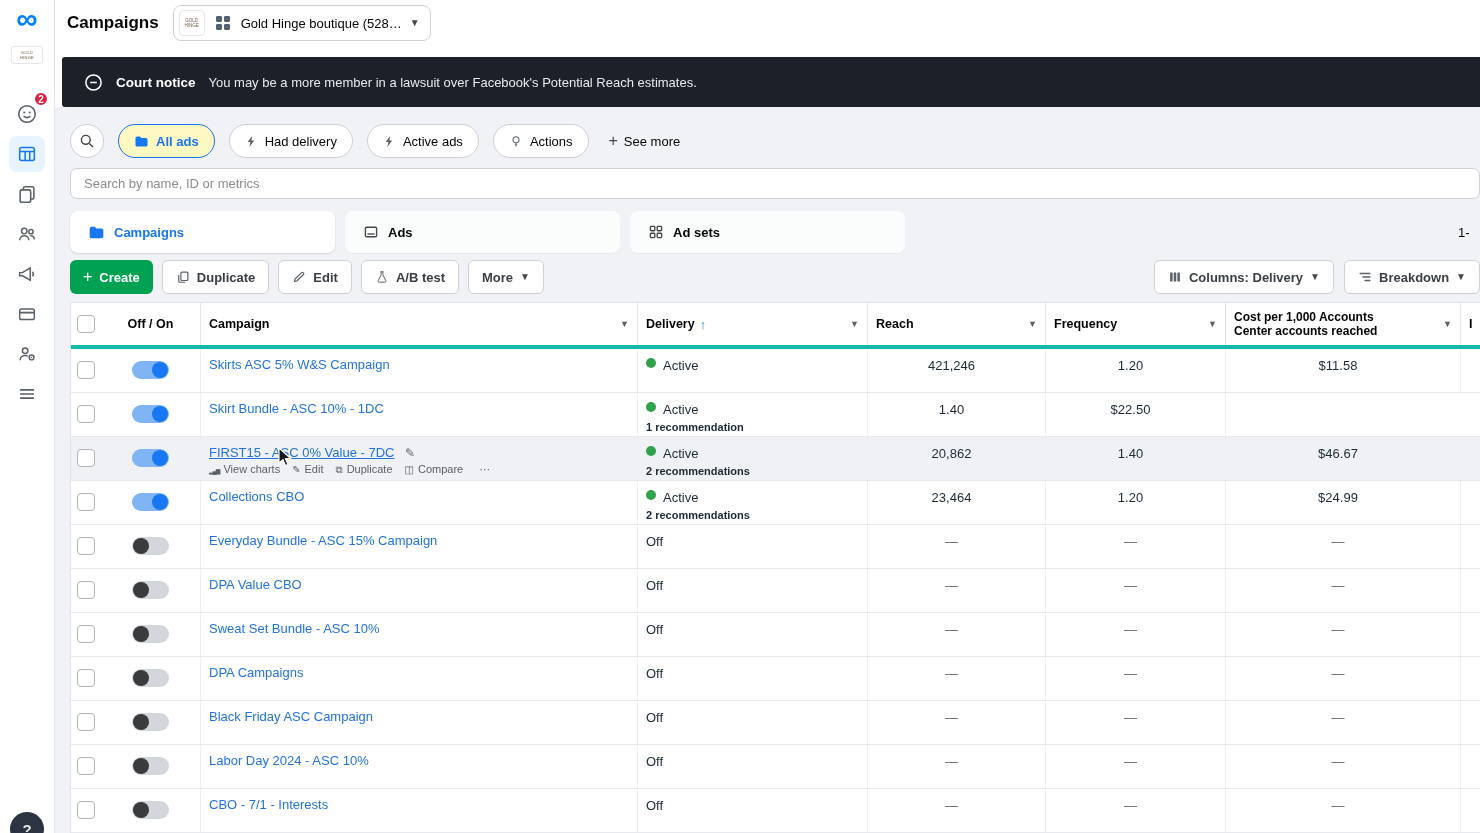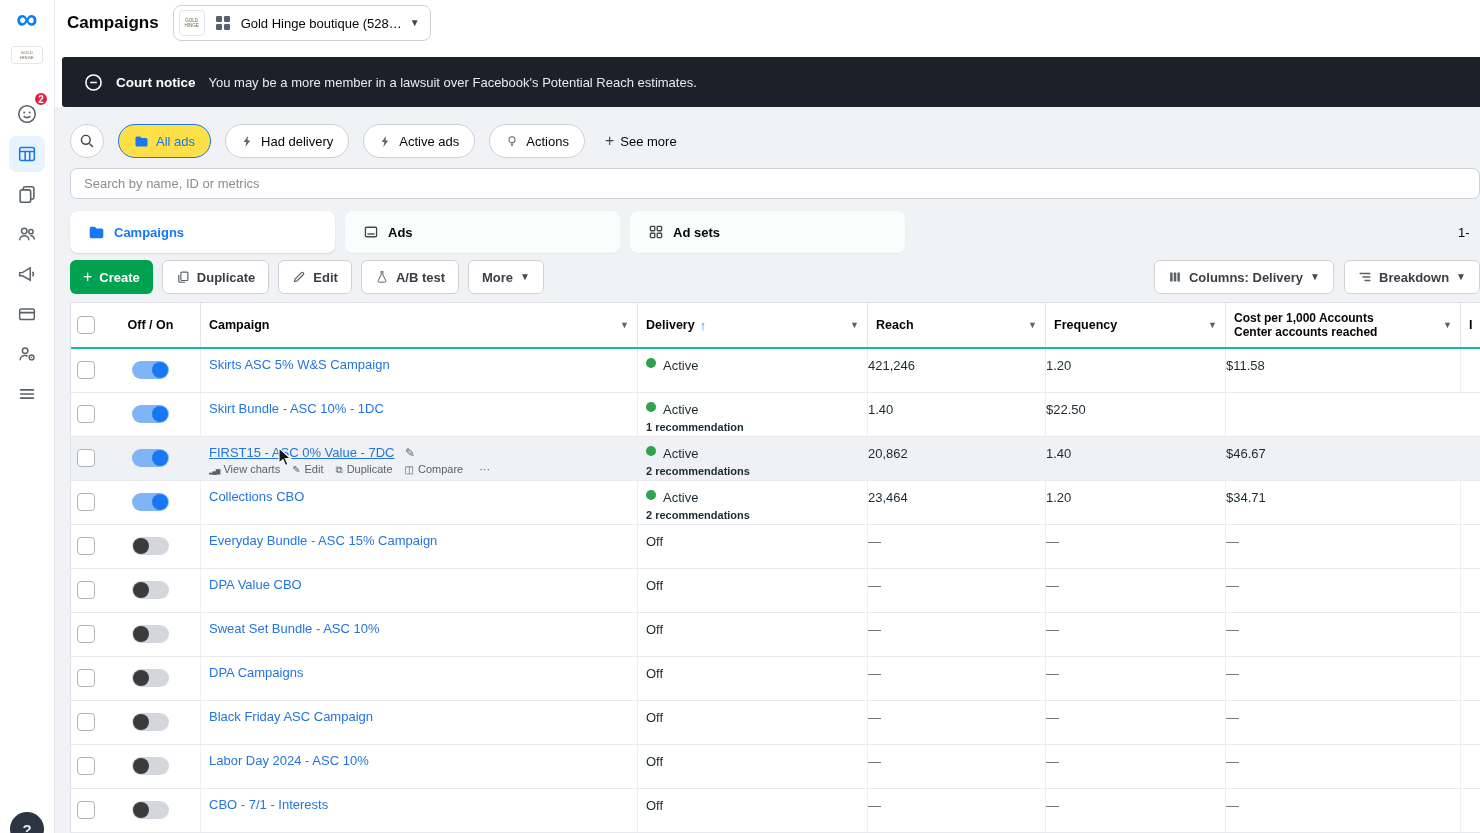--- a/index.html
+++ b/index.html
@@ -55,7 +55,7 @@
     align-items:center;gap:7px;padding:0 15px;cursor:pointer;color:#050505;font-size:13px;
     white-space:nowrap}
   .pill .p-ic{color:#5b6168;display:flex}
-  .pill.active{background:#fde047;border-color:#1877f2;color:#1877f2;font-weight:400}
+  .pill.active{background:#fef9c3;border-color:#1877f2;color:#1877f2;font-weight:700}
   .pill.active .p-ic{color:#1877f2}
   .see-more{display:flex;align-items:center;gap:6px;color:#050505;cursor:pointer;font-size:13px;
     margin-left:6px}

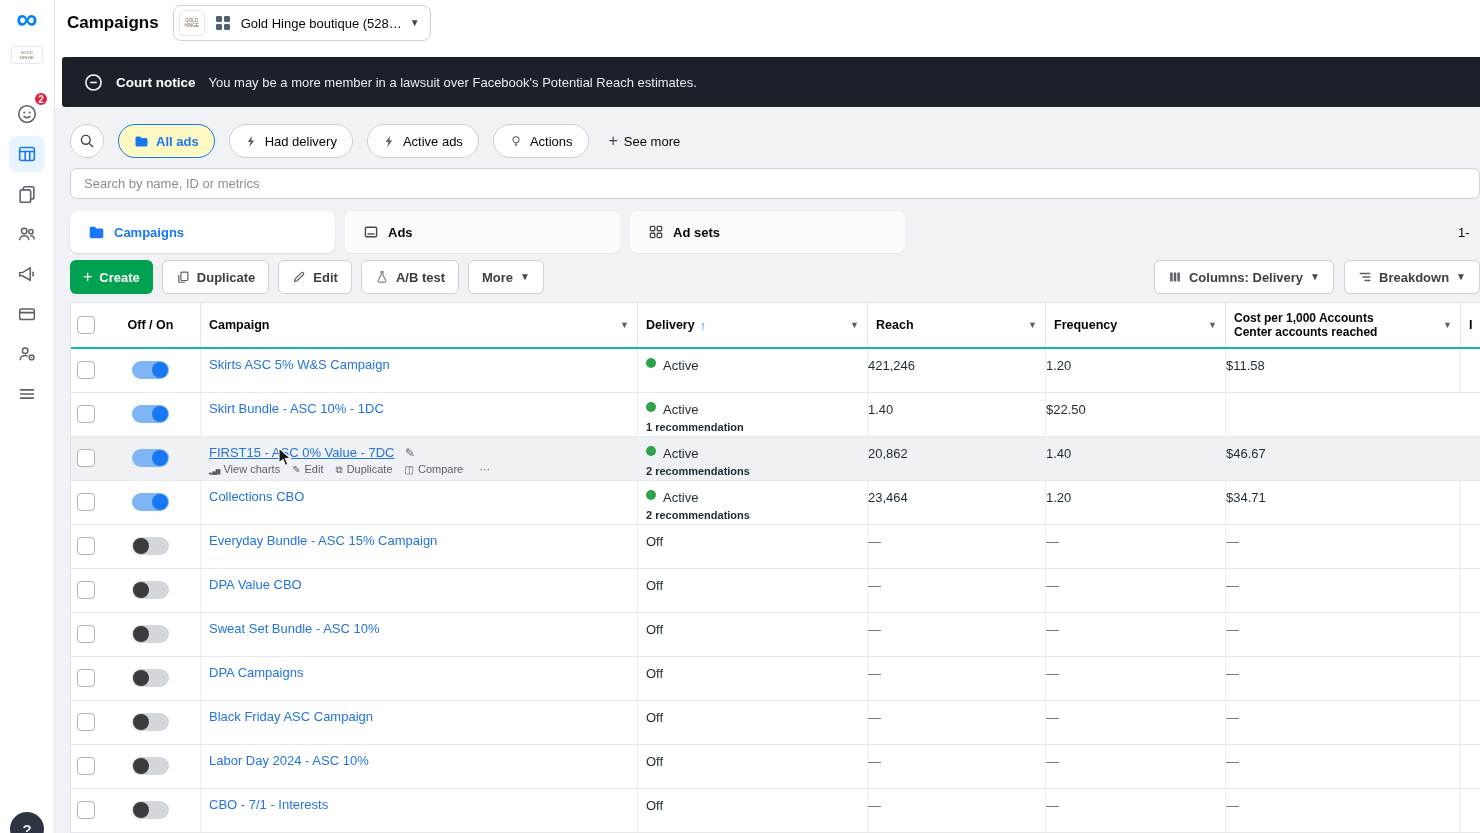--- a/index.html
+++ b/index.html
@@ -94,7 +94,7 @@
   .table{margin-top:8px;width:1410px;background:#fff;border:1px solid #dfe2e6;border-right:none;
     border-bottom:none}
   .thead,.trow{display:grid;grid-template-columns:30px 100px 437px 230px 178px 180px 235px minmax(0,1fr)}
-  .thead{height:46px;border-bottom:2px solid #14b8a6;background:#fff}
+  .thead{height:46px;border-bottom:4px solid #14b8a6;background:#fff}
   .hc{display:flex;align-items:center;padding:0 8px;font-size:12.5px;font-weight:600;color:#050505;
     overflow:hidden}
   .hc-border{border-right:1px solid #e3e5e9}

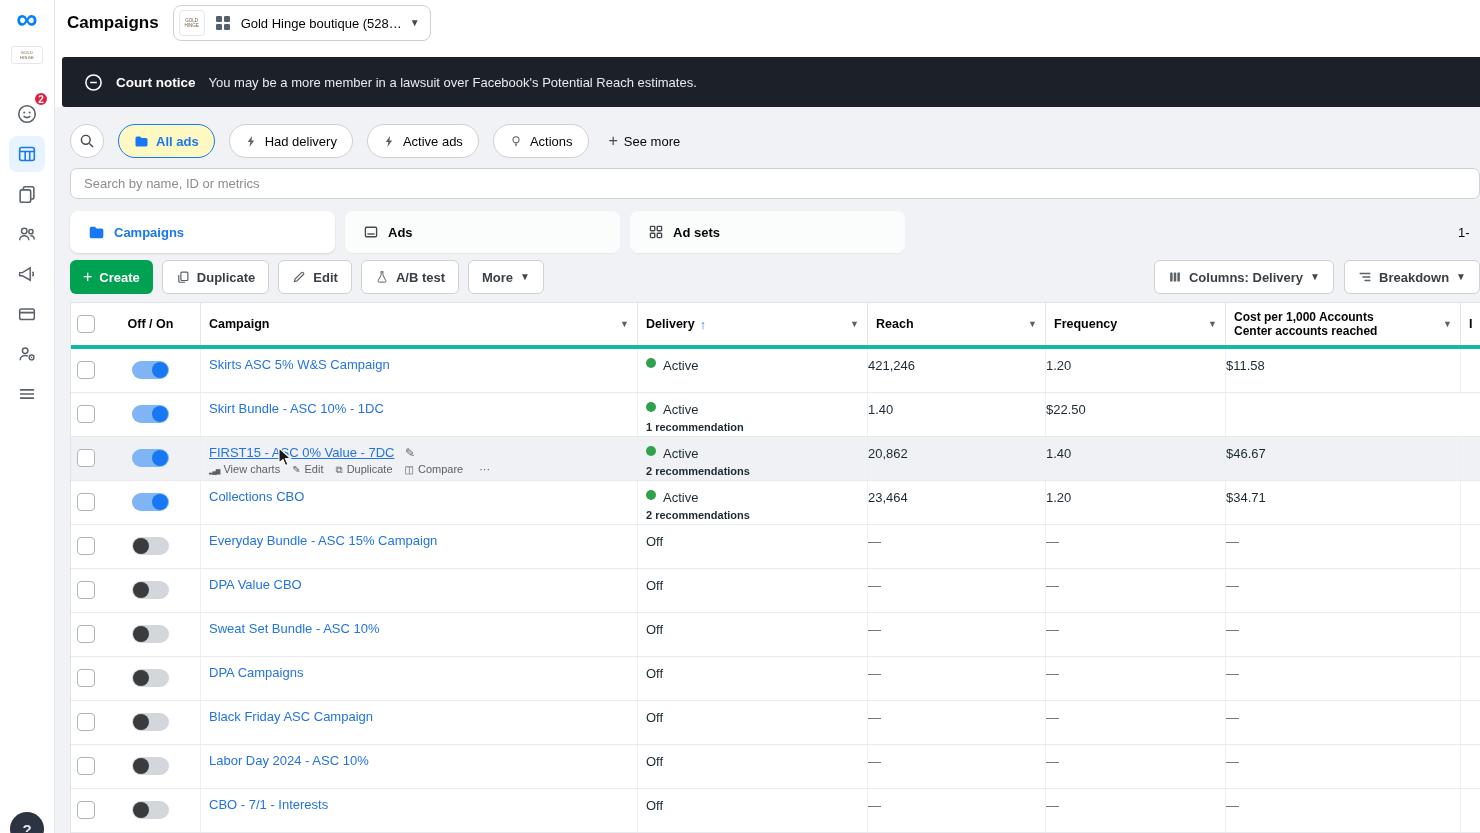--- a/index.html
+++ b/index.html
@@ -137,7 +137,7 @@
   .dot{width:10px;height:10px;border-radius:50%;background:#31a24c;flex:0 0 10px}
   .dtext{font-size:13px;color:#1c2b33}
   .rec{margin-top:4px;font-size:11px;font-weight:700;color:#1c2b33}
-  .c-num{padding:9px 10px 0 0;text-align:left;font-size:13px;color:#1c2b33}
+  .c-num{padding:9px 10px 0 0;text-align:center;font-size:13px;color:#1c2b33}
   .c-num.muted{color:#65676b}
 </style>
 </head>

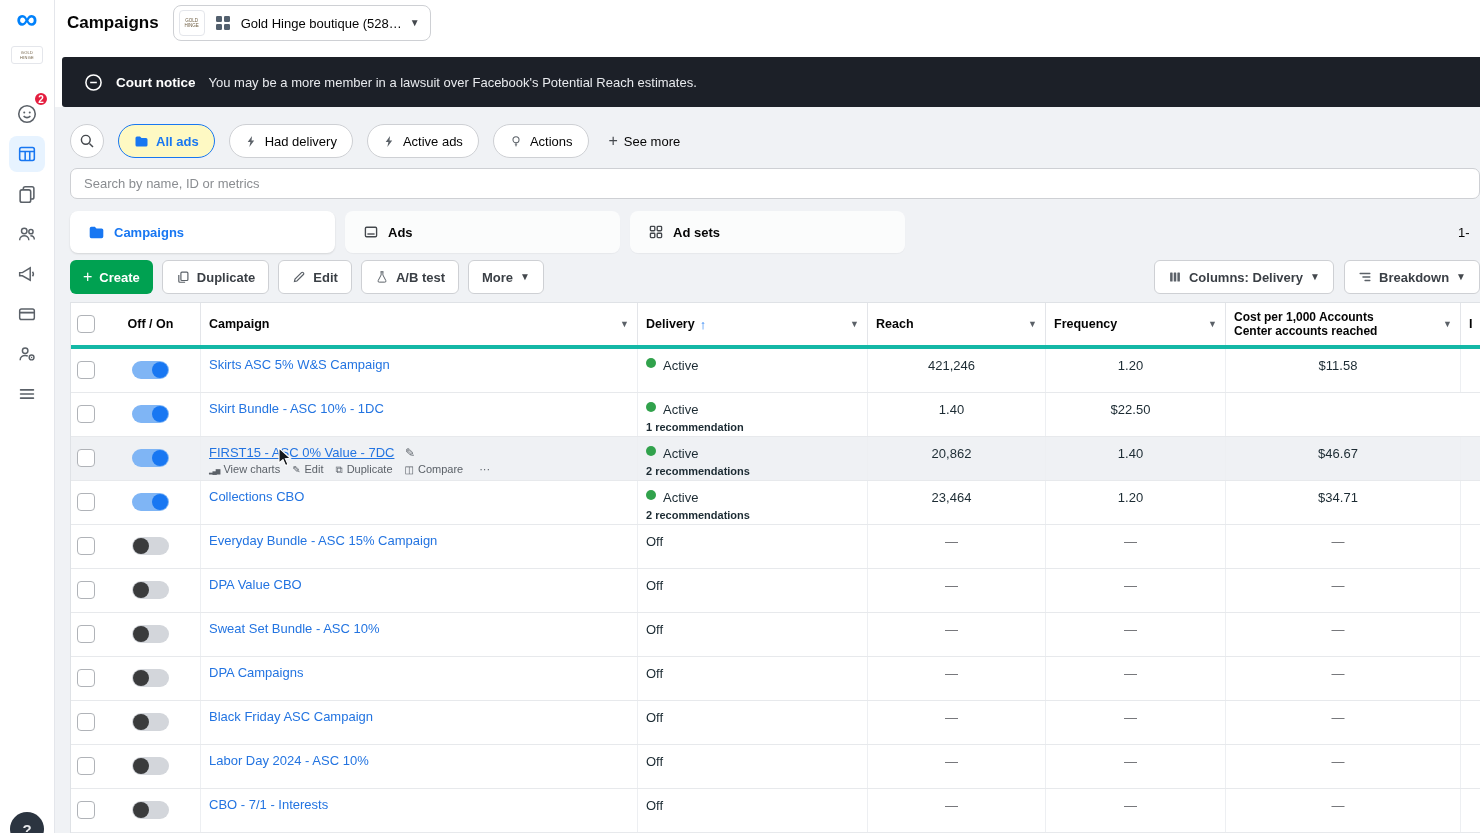--- a/index.html
+++ b/index.html
@@ -517,7 +517,7 @@
     </div>
     <div class="cell c-num c-reach cell-border">23,464</div>
     <div class="cell c-num c-freq cell-border">1.20</div>
-    <div class="cell c-num c-cost cell-border">$34.71</div>
+    <div class="cell c-num c-cost cell-border">$24.99</div>
     <div class="cell c-last"></div>
   </div>
             <div class="trow">

